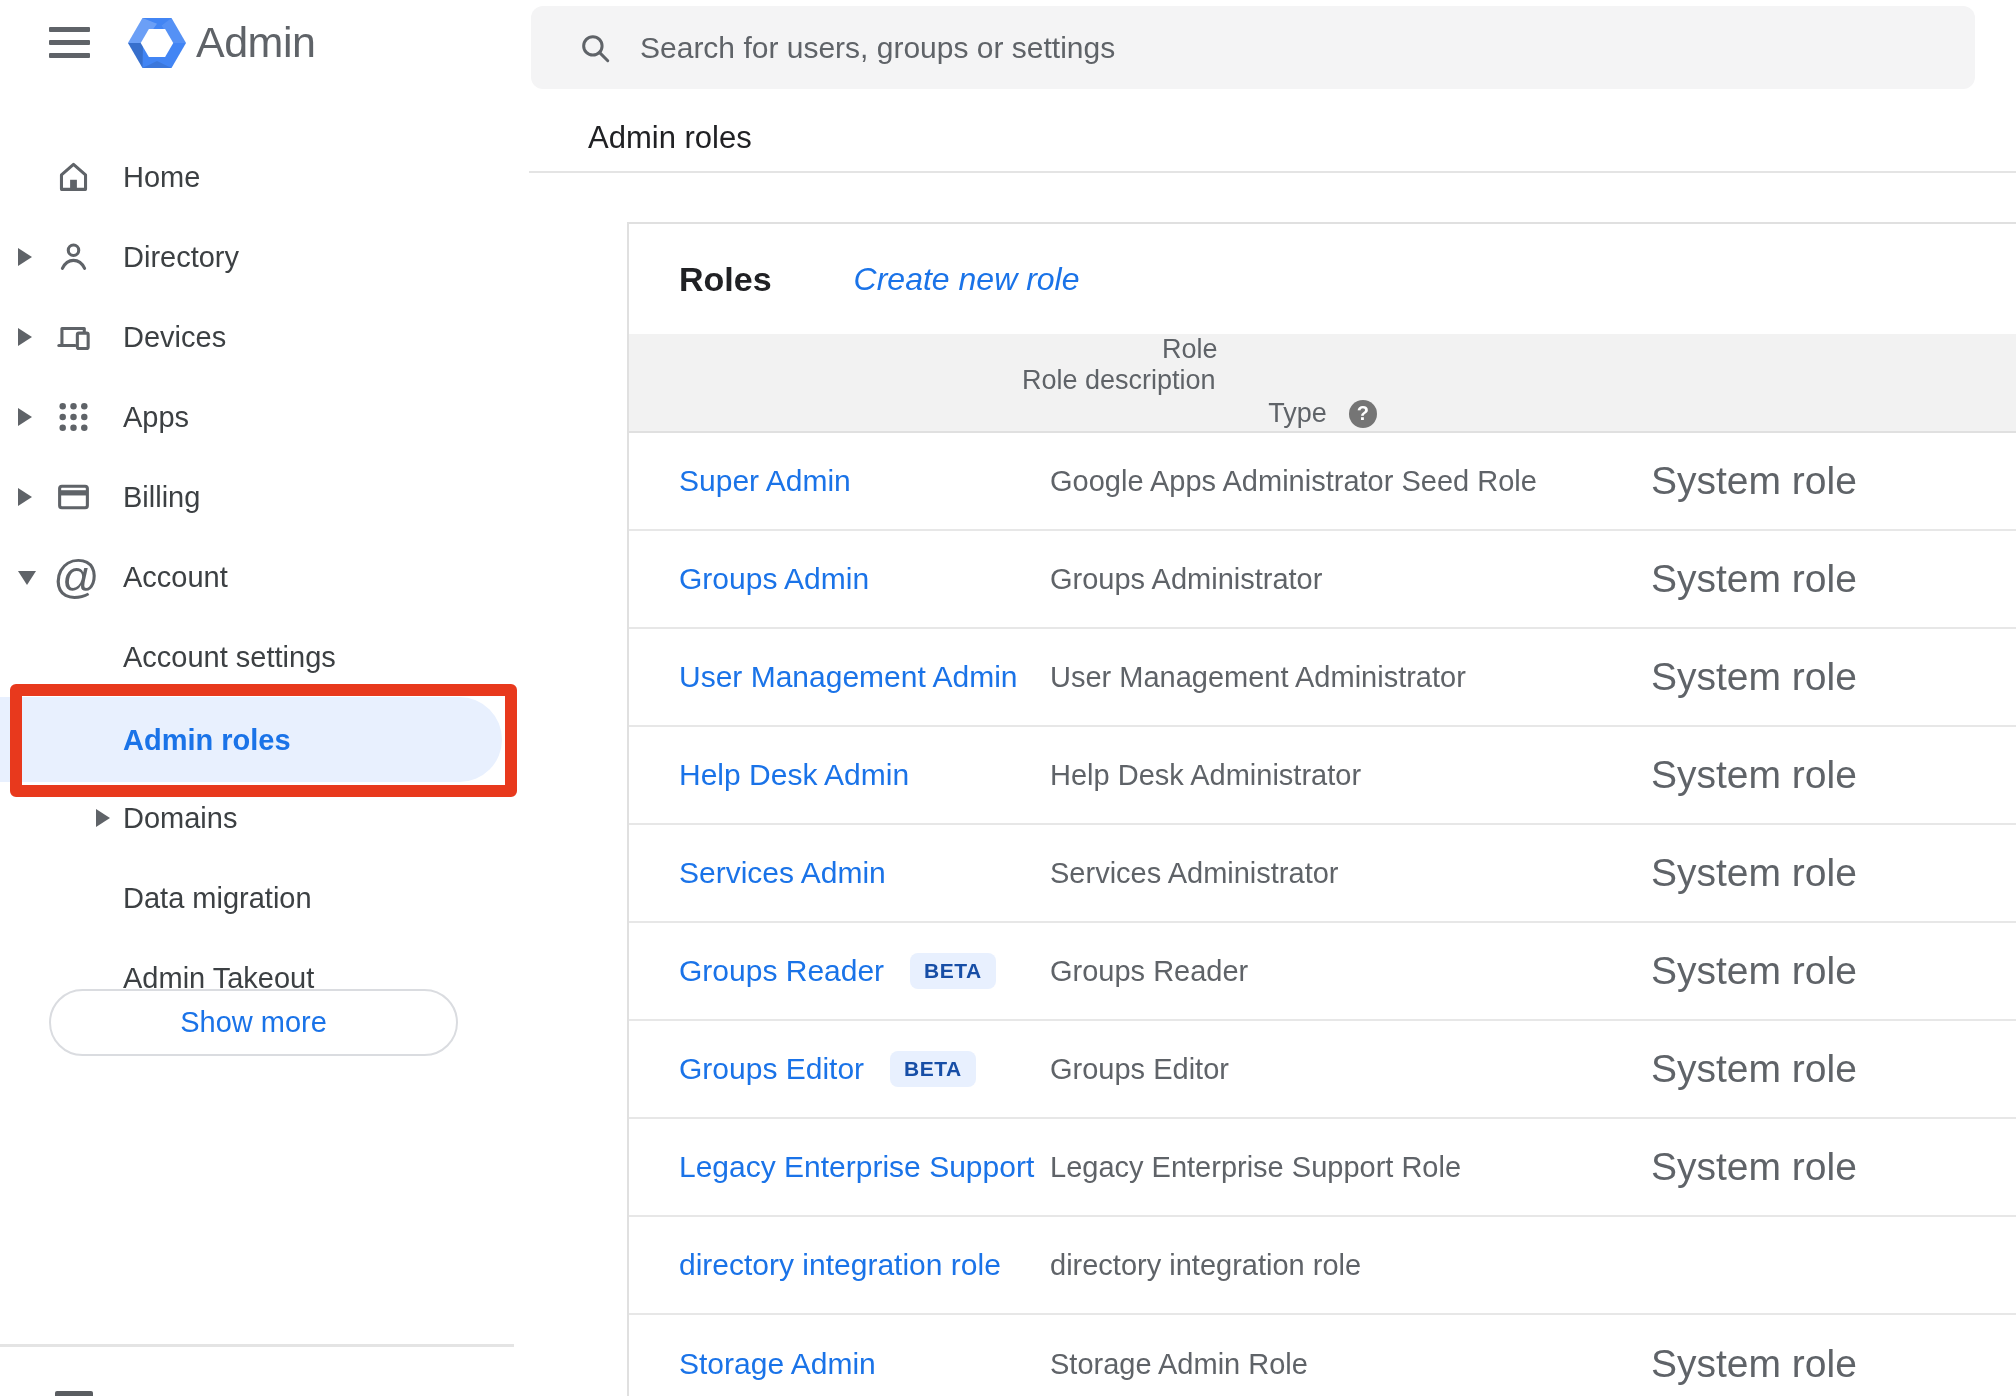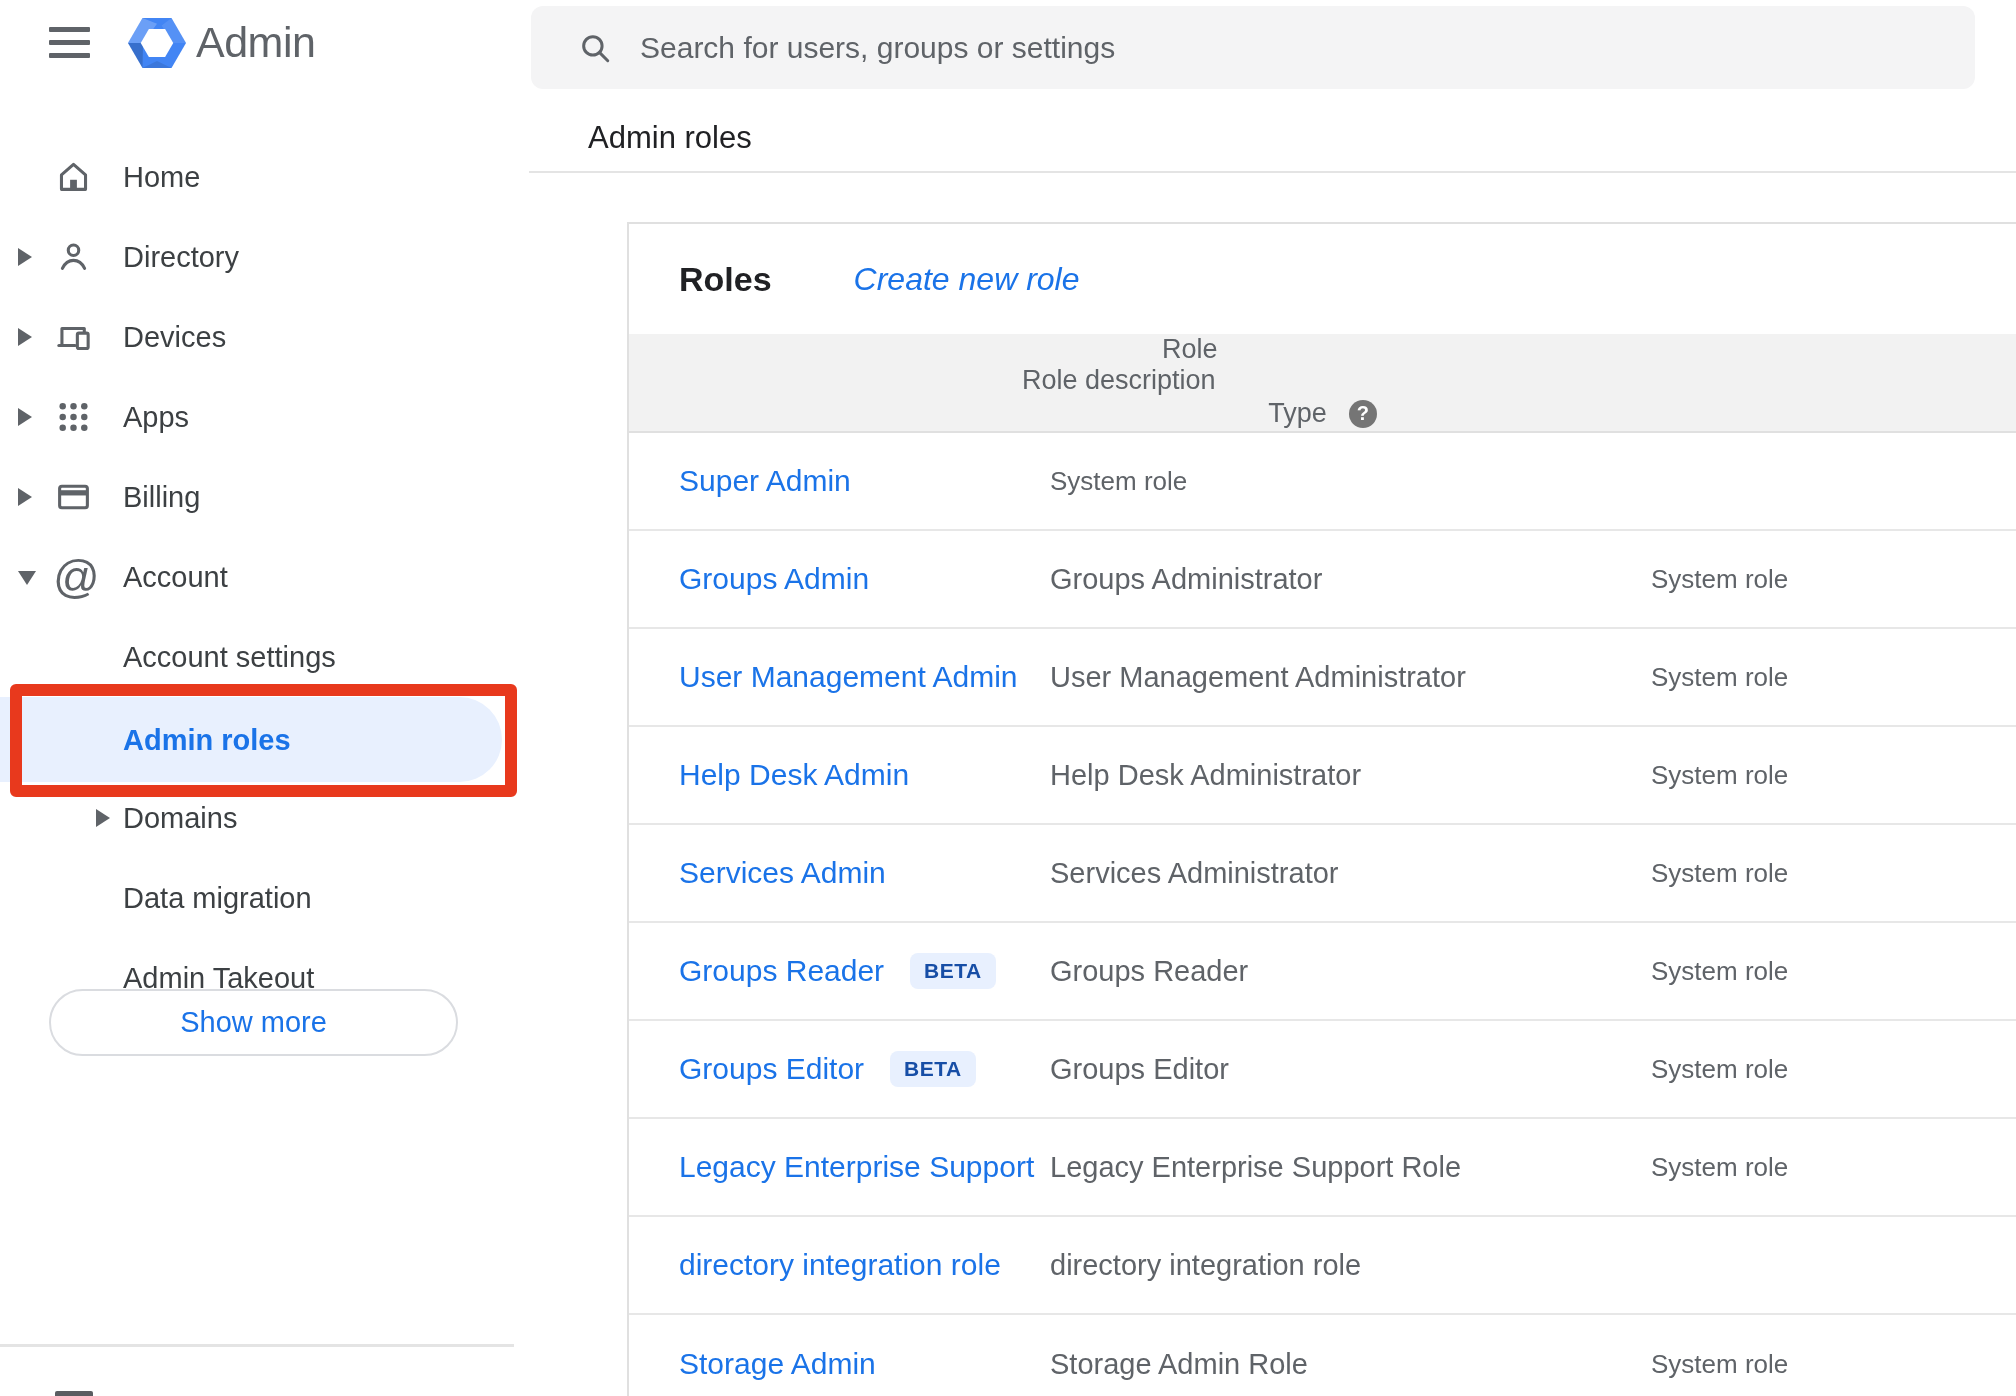--- a/index.html
+++ b/index.html
@@ -212,6 +212,7 @@
     <div class="col-role">
         <a class="role-link">Super Admin</a>
       </div>
+    <div class="col-desc">Google Apps Administrator Seed Role</div>
     <div class="col-type">System role</div>
   </div>
   <div class="trow">

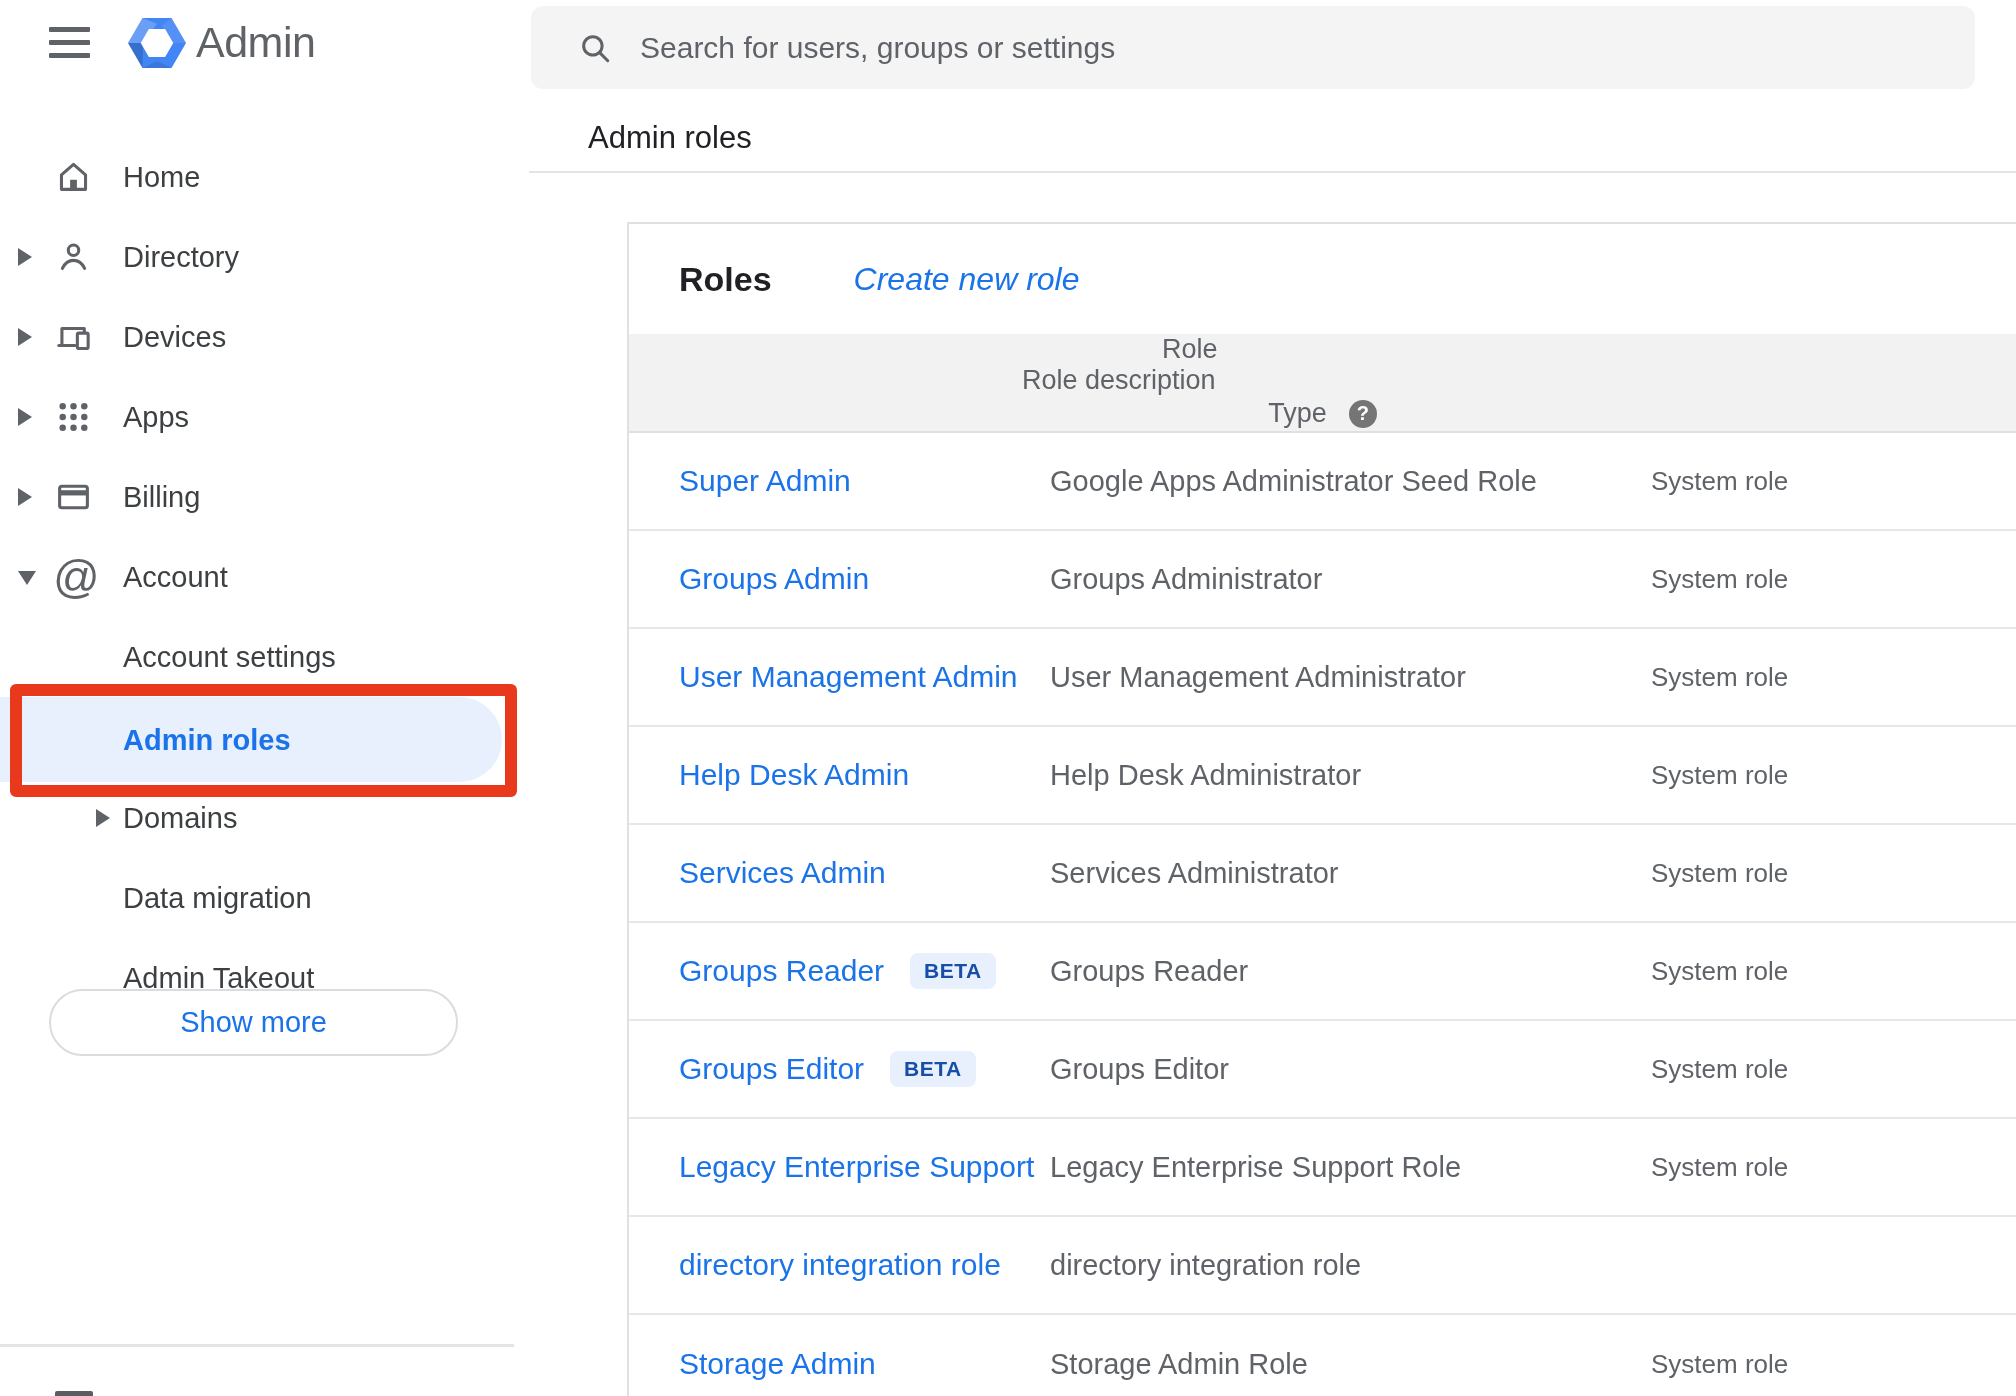--- a/index.html
+++ b/index.html
@@ -67,7 +67,7 @@
   .trow { height:98px; border-bottom:2px solid #e7e7e7; display:flex; align-items:center; }
   .col-role { margin-left:50px; width:371px; display:flex; align-items:center; flex:none; }
   .col-desc { width:601px; flex:none; font-size:29px; color:#5f6368; }
-  .col-type { flex:1; font-size:26px; color:#5f6368; display:flex; align-items:center; }
+  .col-type { flex:1; font-size:39px; color:#5f6368; display:flex; align-items:center; }
   .role-link { font-size:30px; color:#1a73e8; text-decoration:none; cursor:pointer; white-space:nowrap; }
   .beta-badge {
     margin-left:26px; padding:6px 14px; background:#e8f0fe; color:#174ea6;

